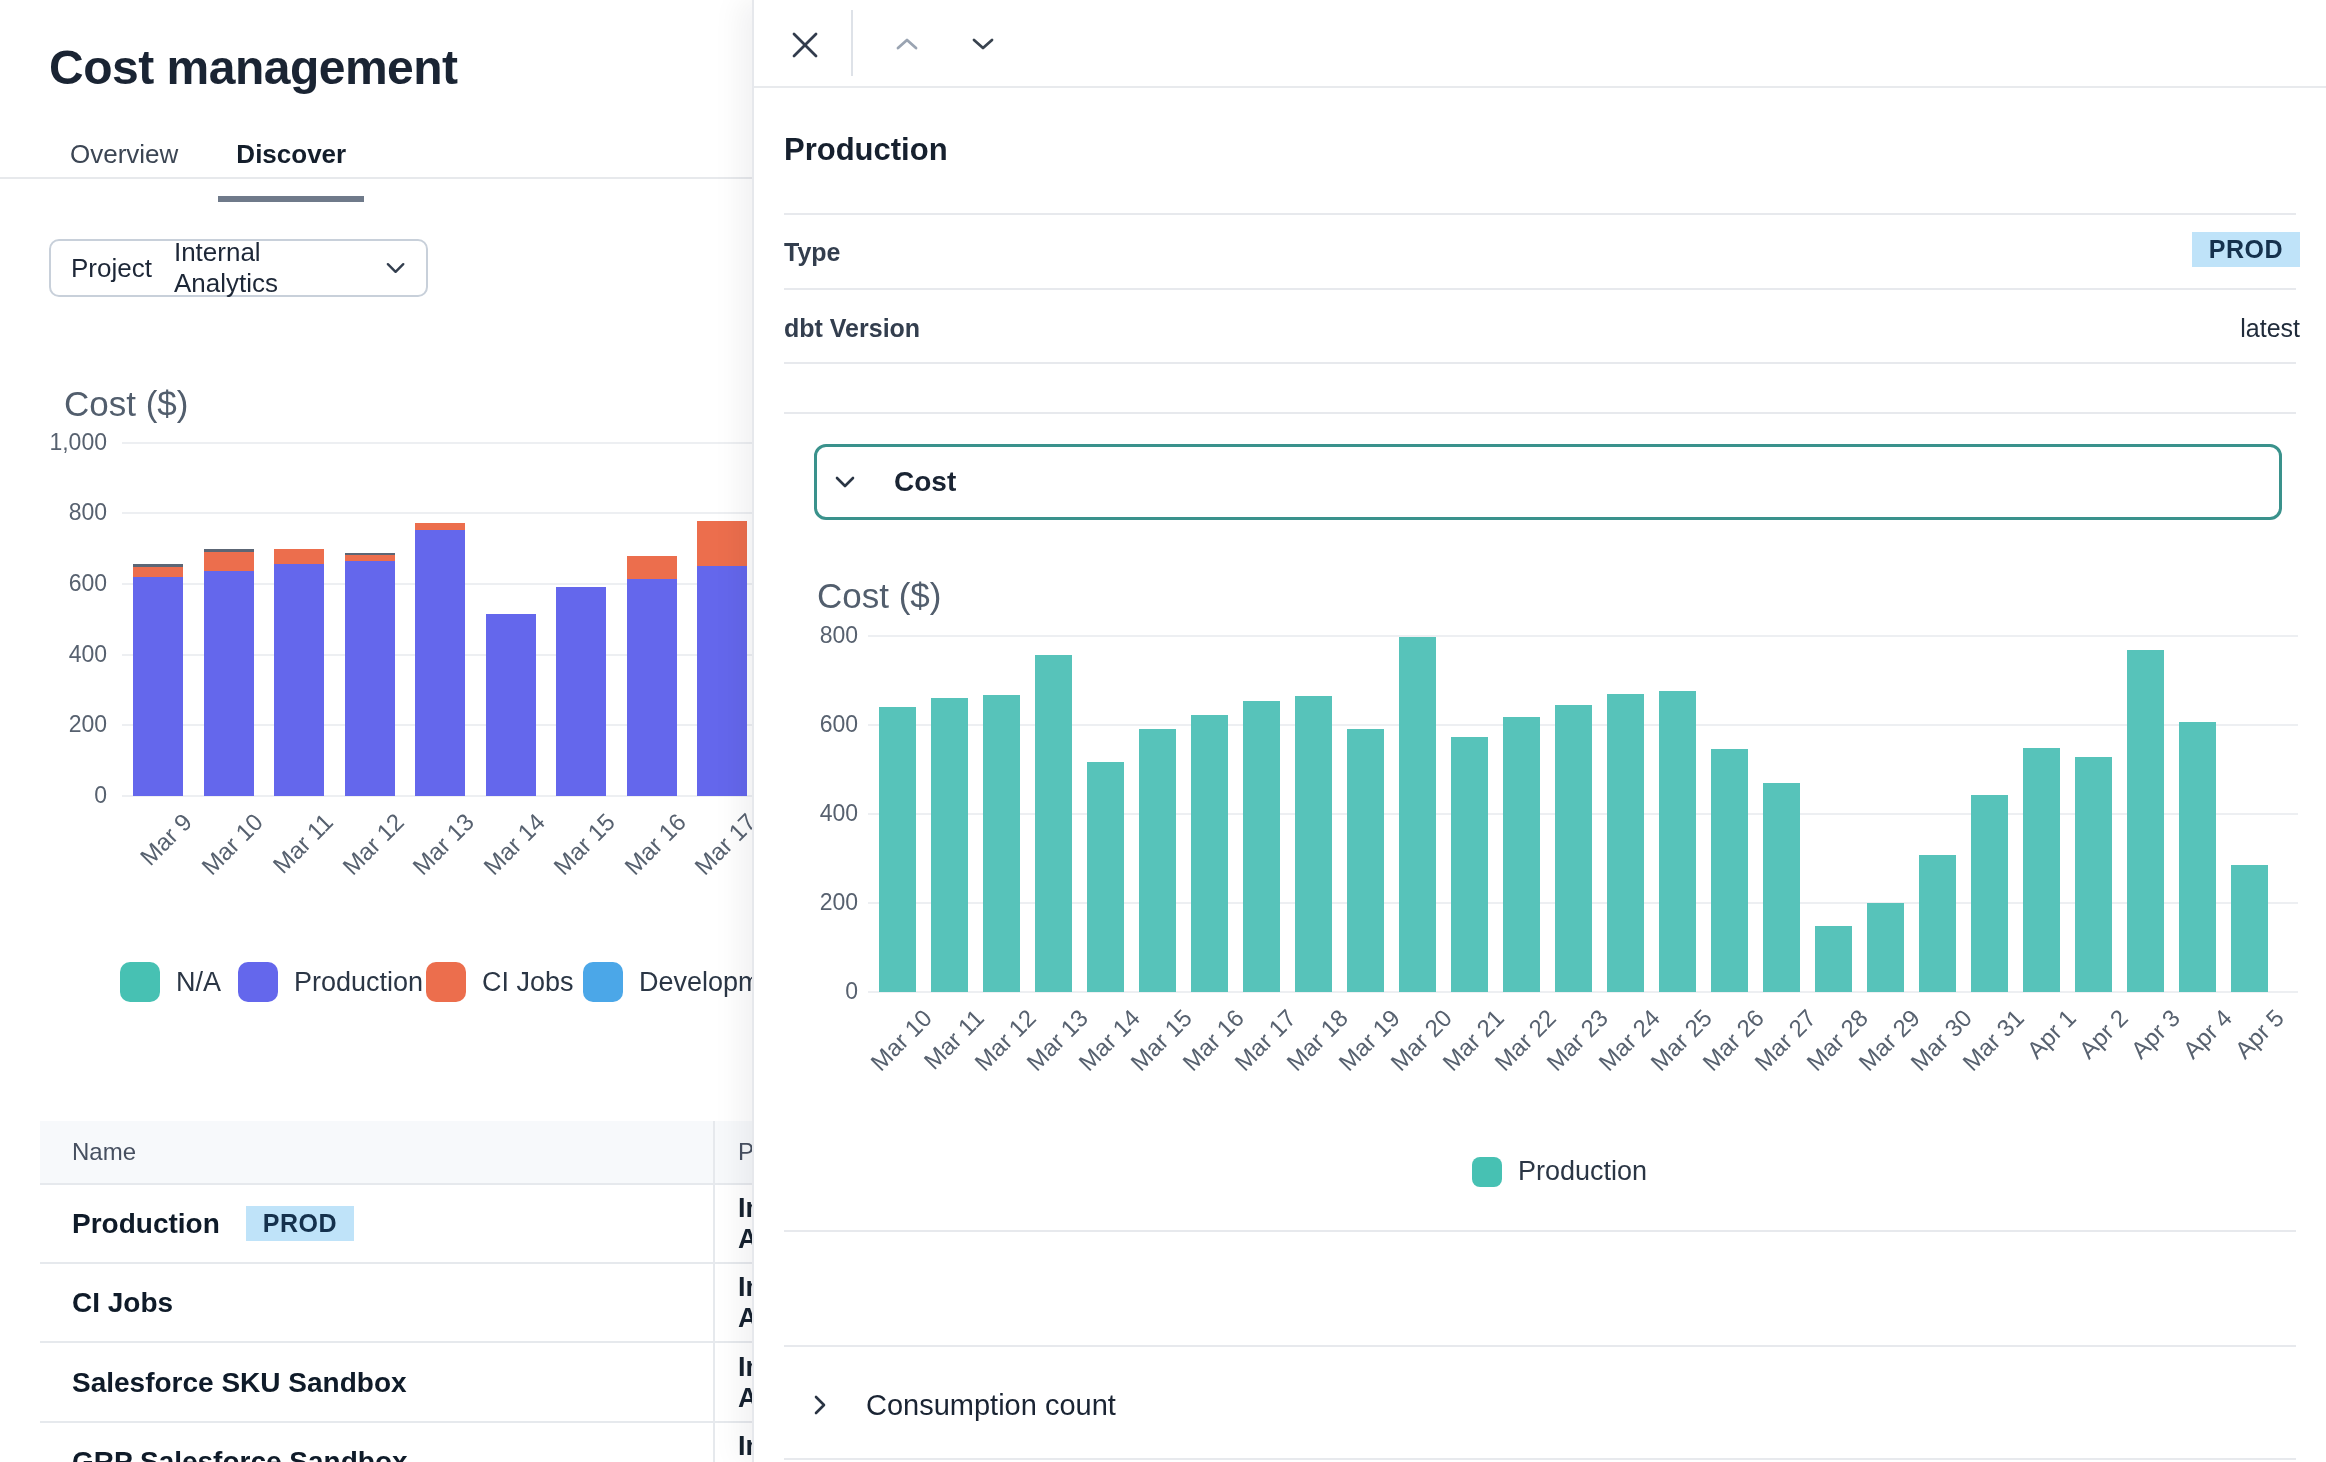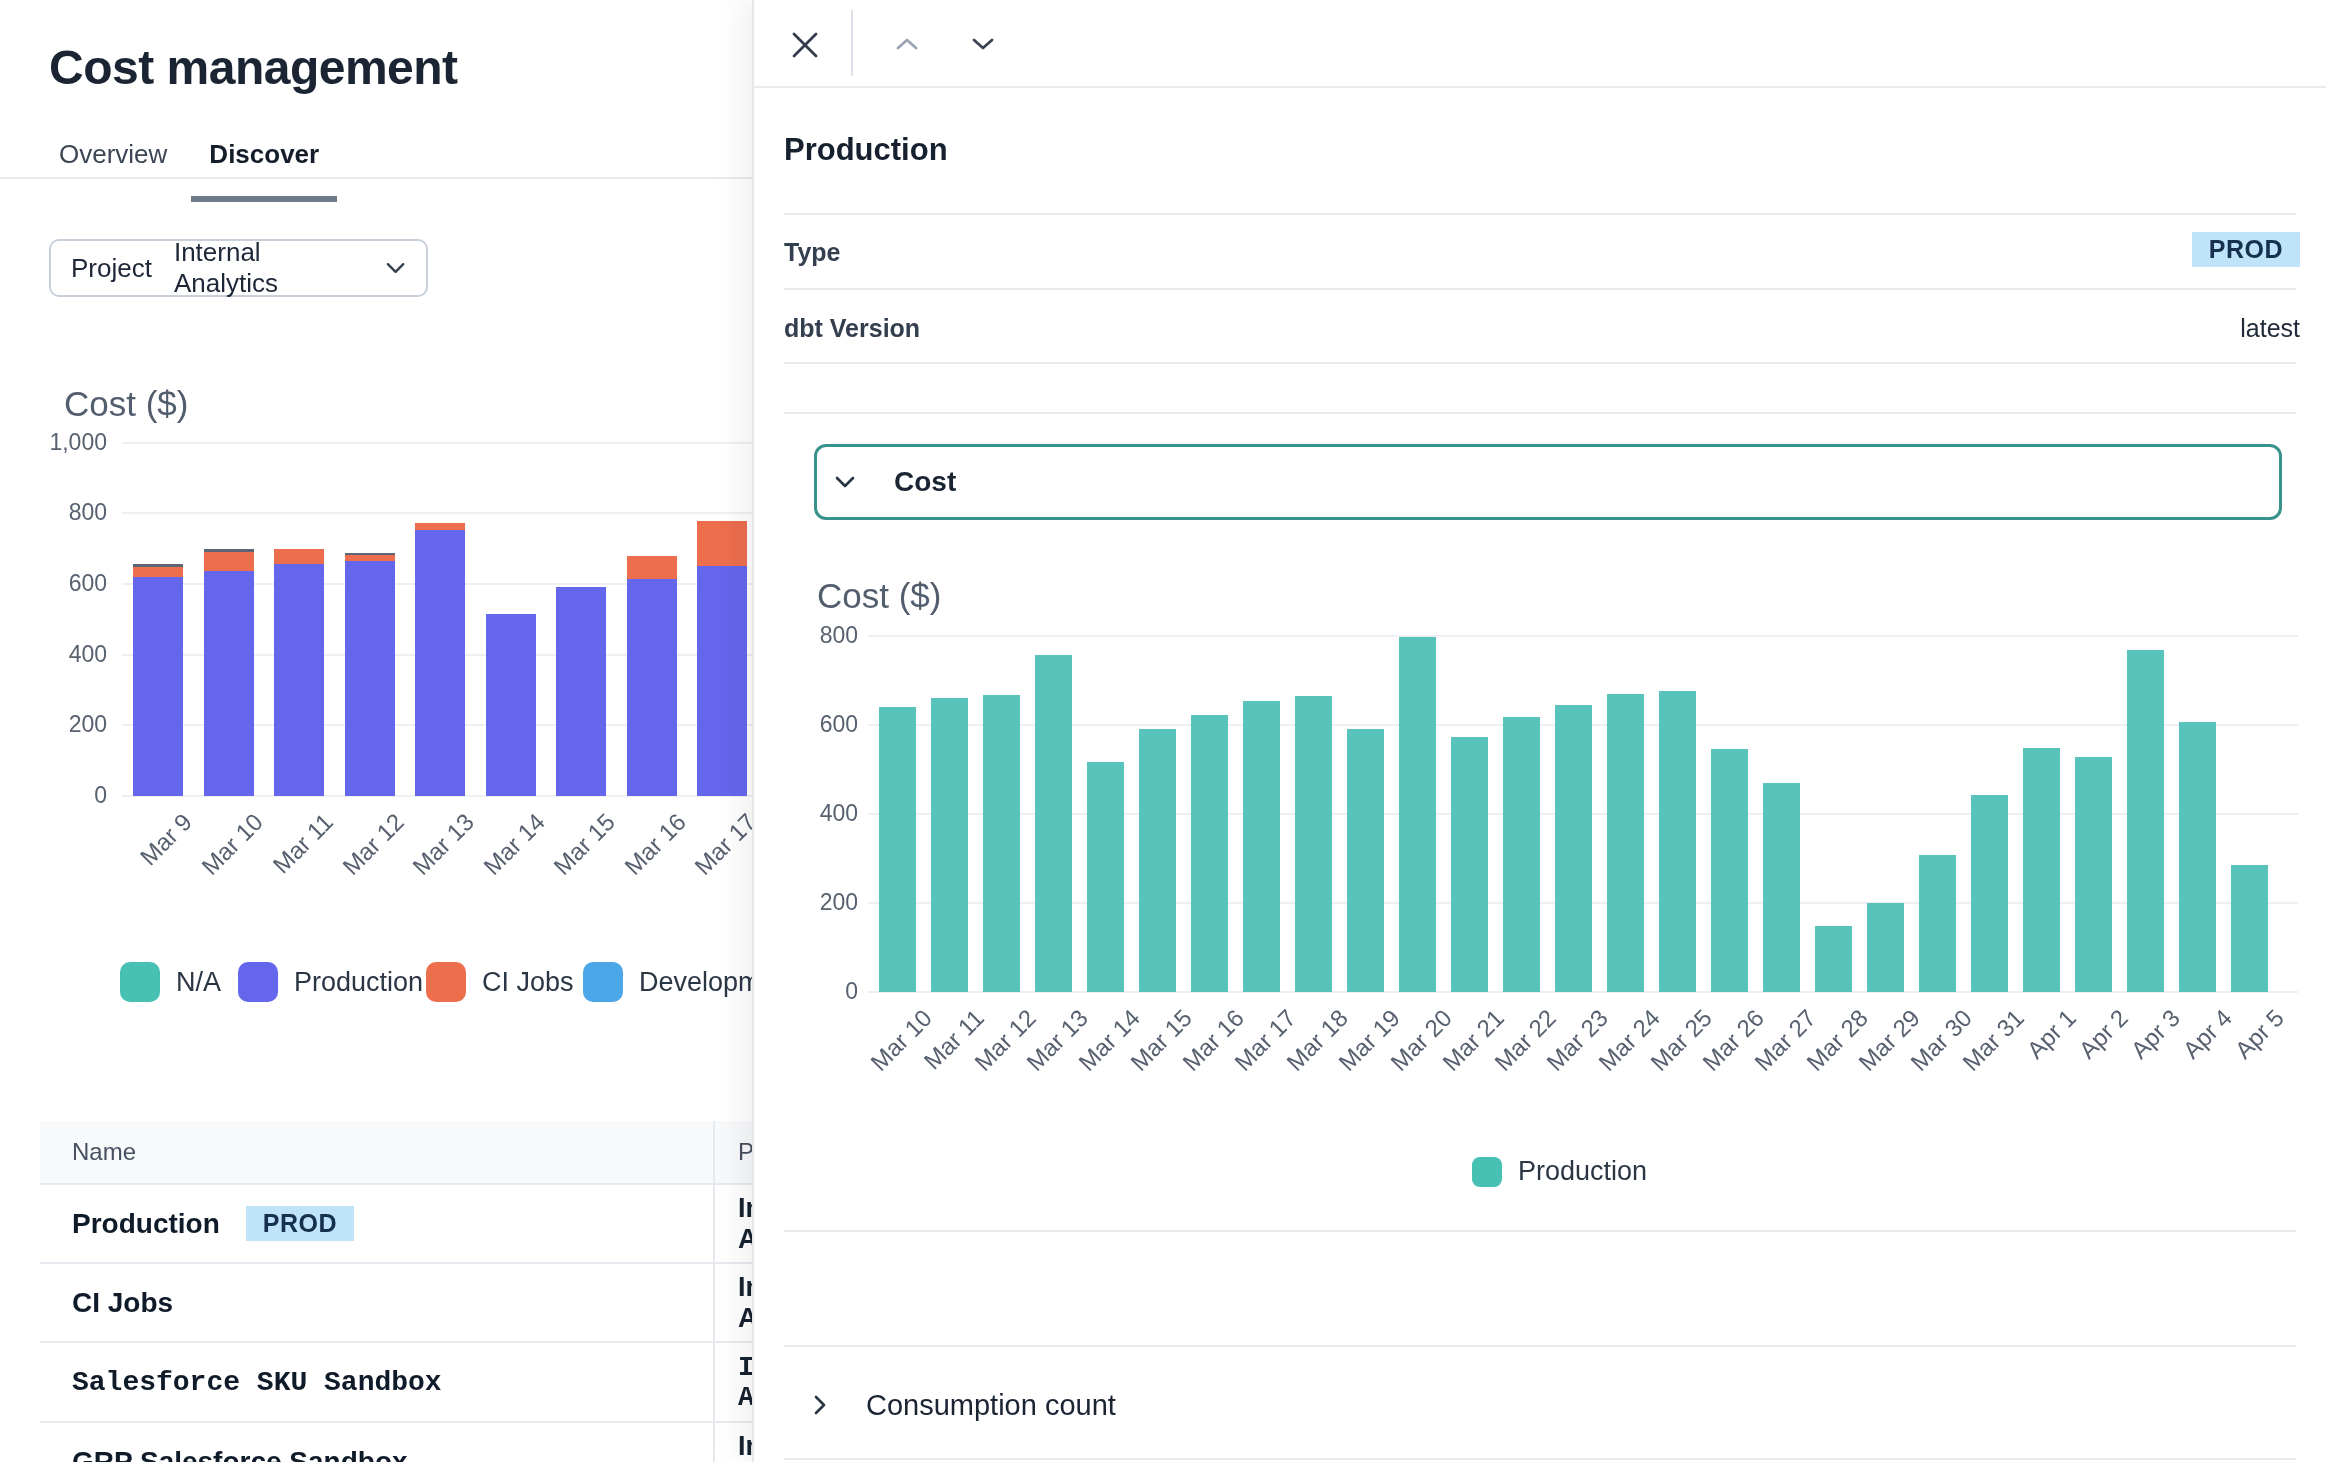--- a/index.html
+++ b/index.html
@@ -10,7 +10,7 @@
   
   #left-page { position:absolute; left:0; top:0; width:888px; height:1462px; overflow:hidden; background:#fff; }
   #page-title { left:49px; top:40px; font-size:48px; font-weight:700; color:#1a2433; letter-spacing:-0.5px; }
-  #tabs { left:55px; top:128px; height:52px; display:flex; gap:34px; }
+  #tabs { left:66px; top:128px; height:52px; display:flex; gap:50px; }
   .tab { font-size:26px; color:#3c4654; background:none; border:none; cursor:pointer; position:relative;
     font-family:inherit; padding:0 4px; }
   .tab.active { color:#141e2b; font-weight:700; }

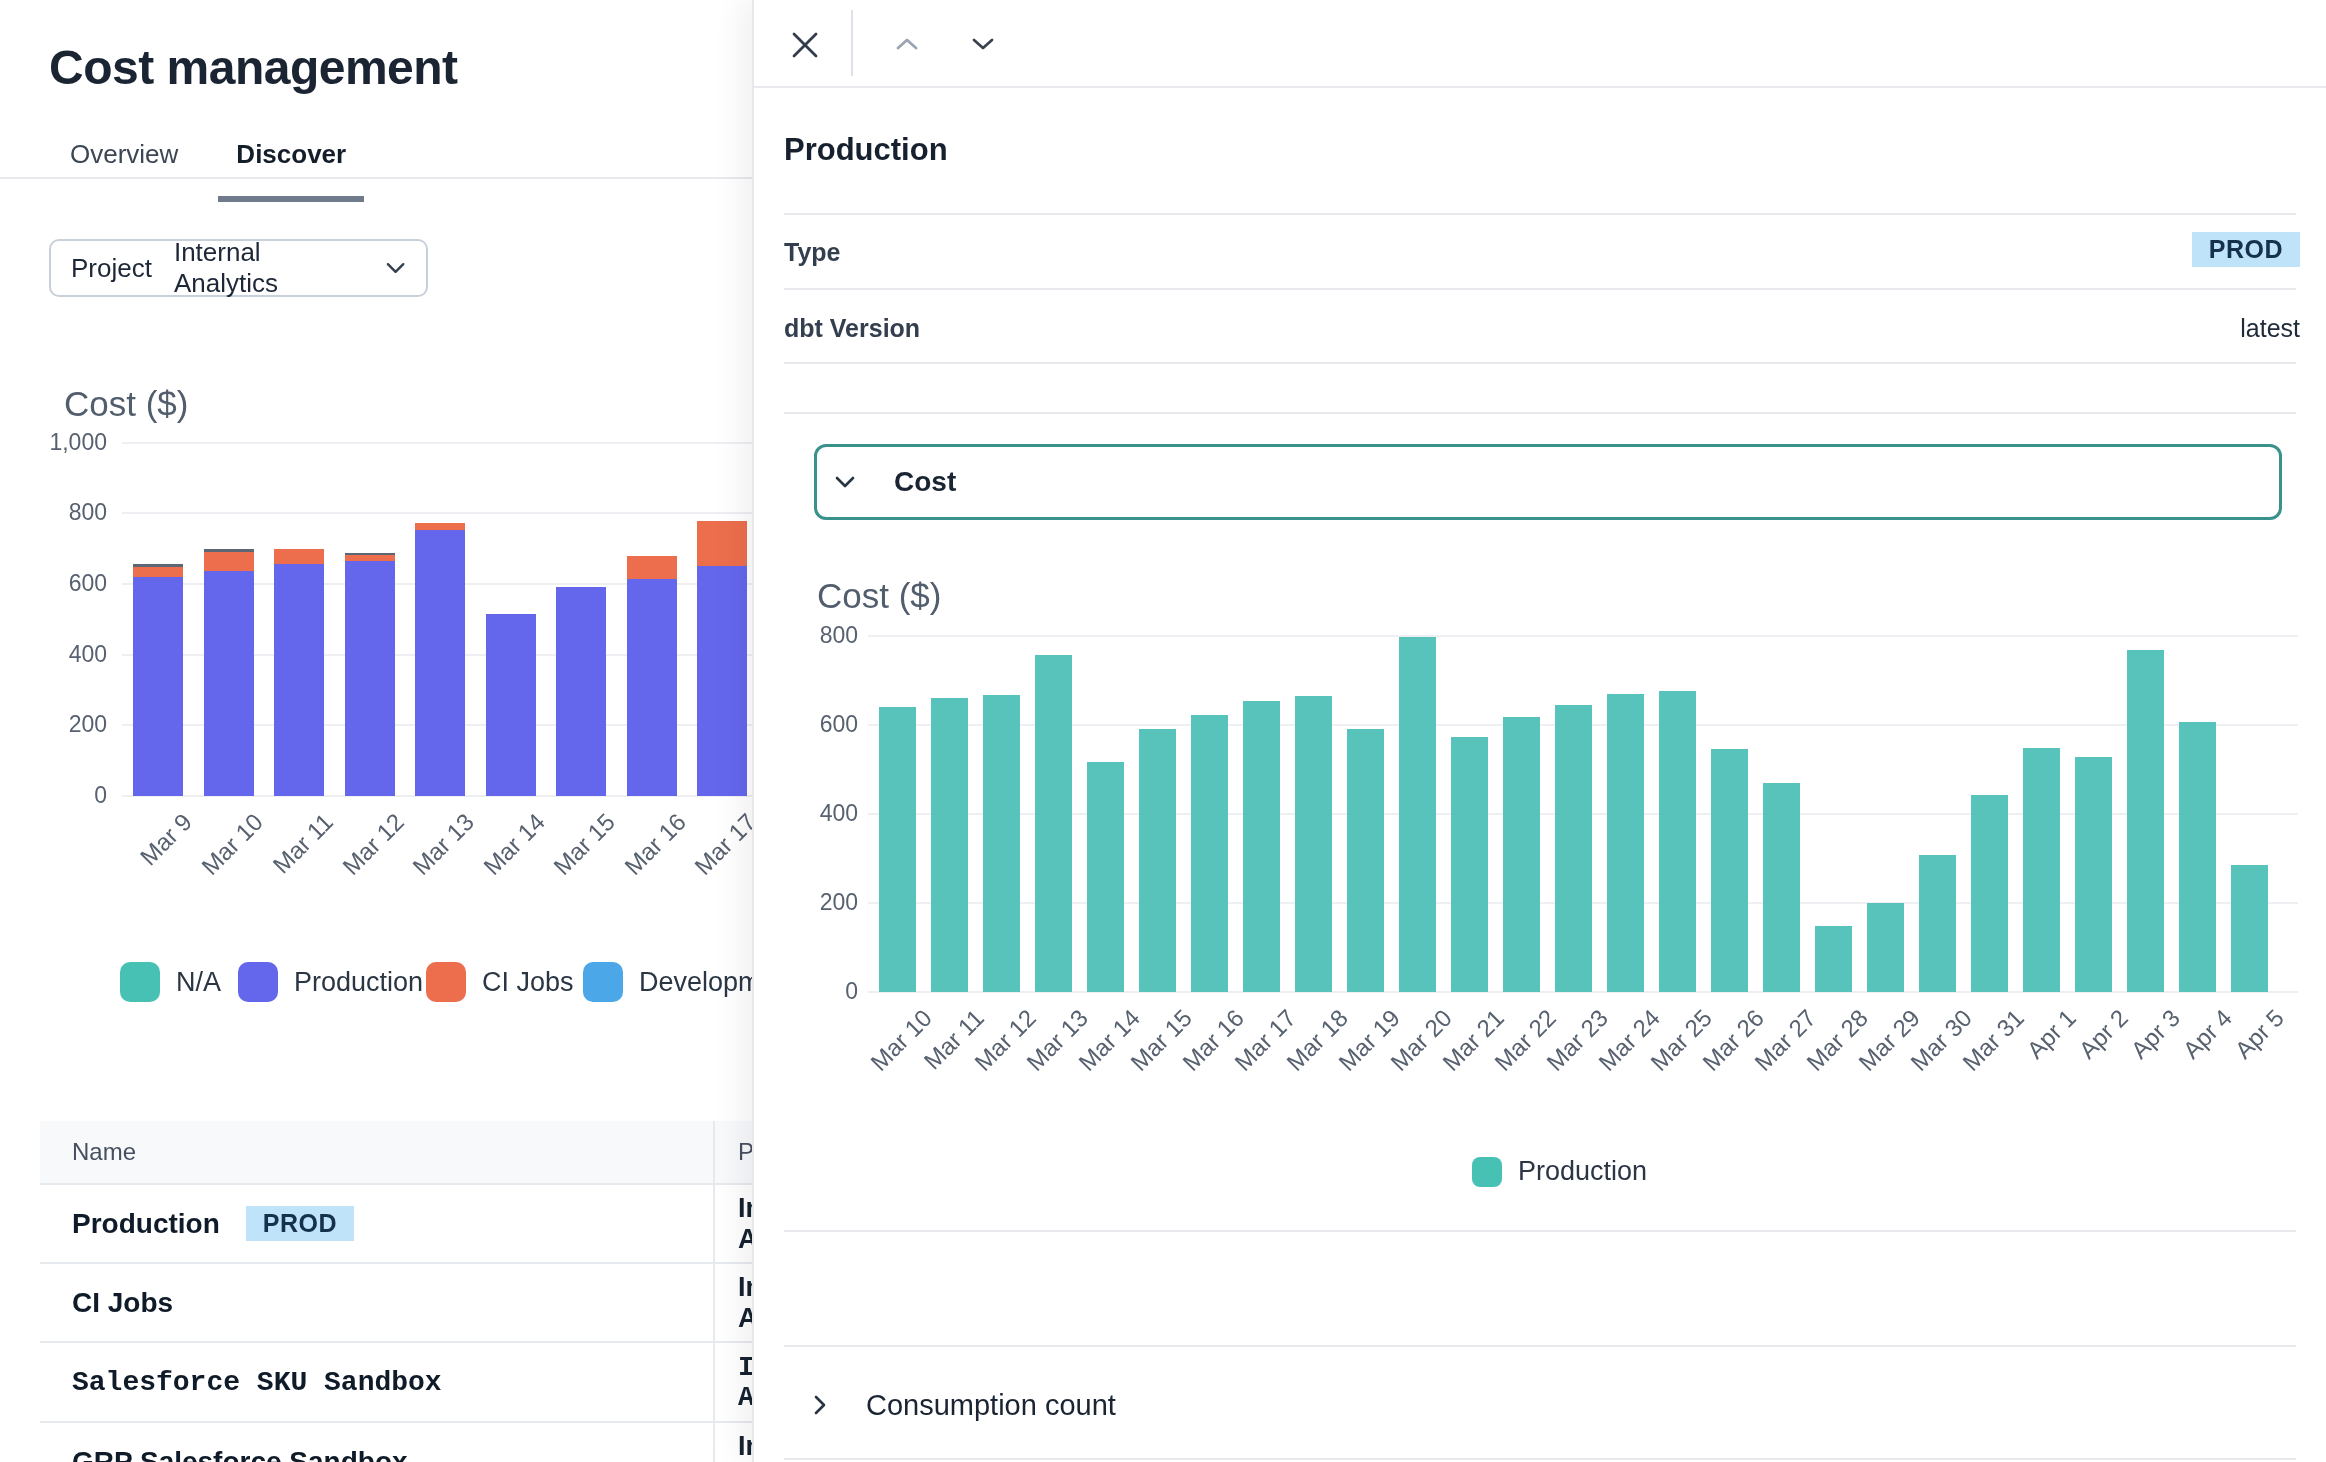--- a/index.html
+++ b/index.html
@@ -169,7 +169,7 @@
         <span class="tname">CI Jobs</span>
         <span class="tproject">Internal Analytics</span>
       </div>
-      <div class="trow" style="top: 1344px; font-family: Liberation Mono, monospace;">
+      <div class="trow" style="top: 1344px;">
         <span class="tname">Salesforce SKU Sandbox</span>
         <span class="tproject">Internal Analytics</span>
       </div>

